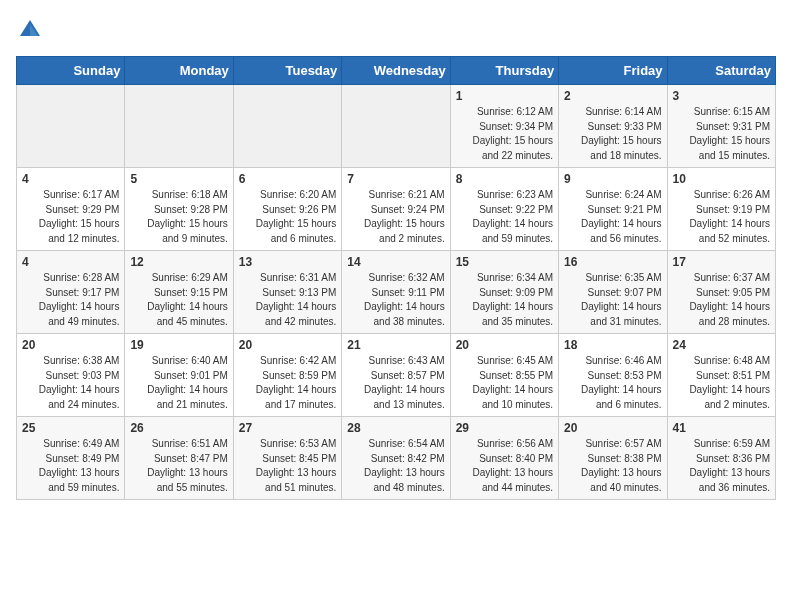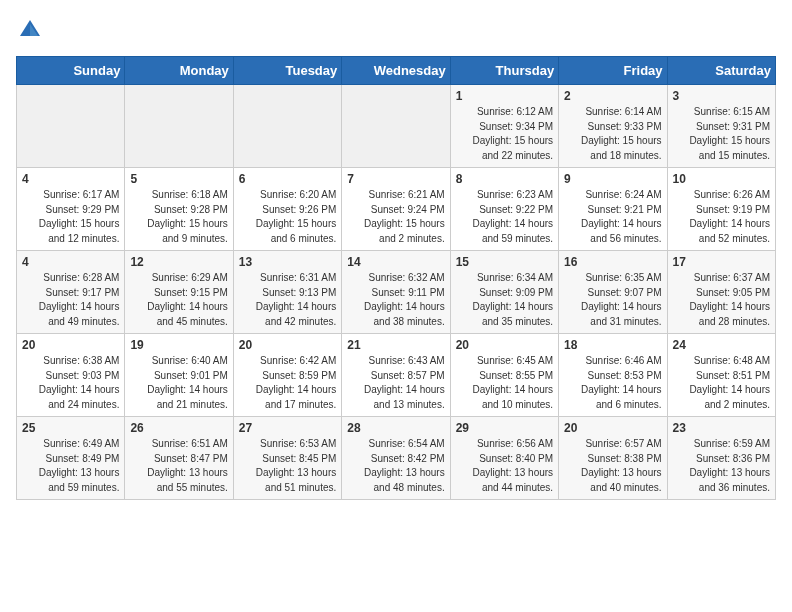--- a/index.html
+++ b/index.html
@@ -265,7 +265,7 @@
           <div class="day-info">Sunrise: 6:57 AM<br>Sunset: 8:38 PM<br>Daylight: 13 hours<br>and 40 minutes.</div>
         </td>
         <td>
-          <span class="day-number">23</span>
+          <span class="day-number">41</span>
           <div class="day-info">Sunrise: 6:59 AM<br>Sunset: 8:36 PM<br>Daylight: 13 hours<br>and 36 minutes.</div>
         </td>
       </tr>

